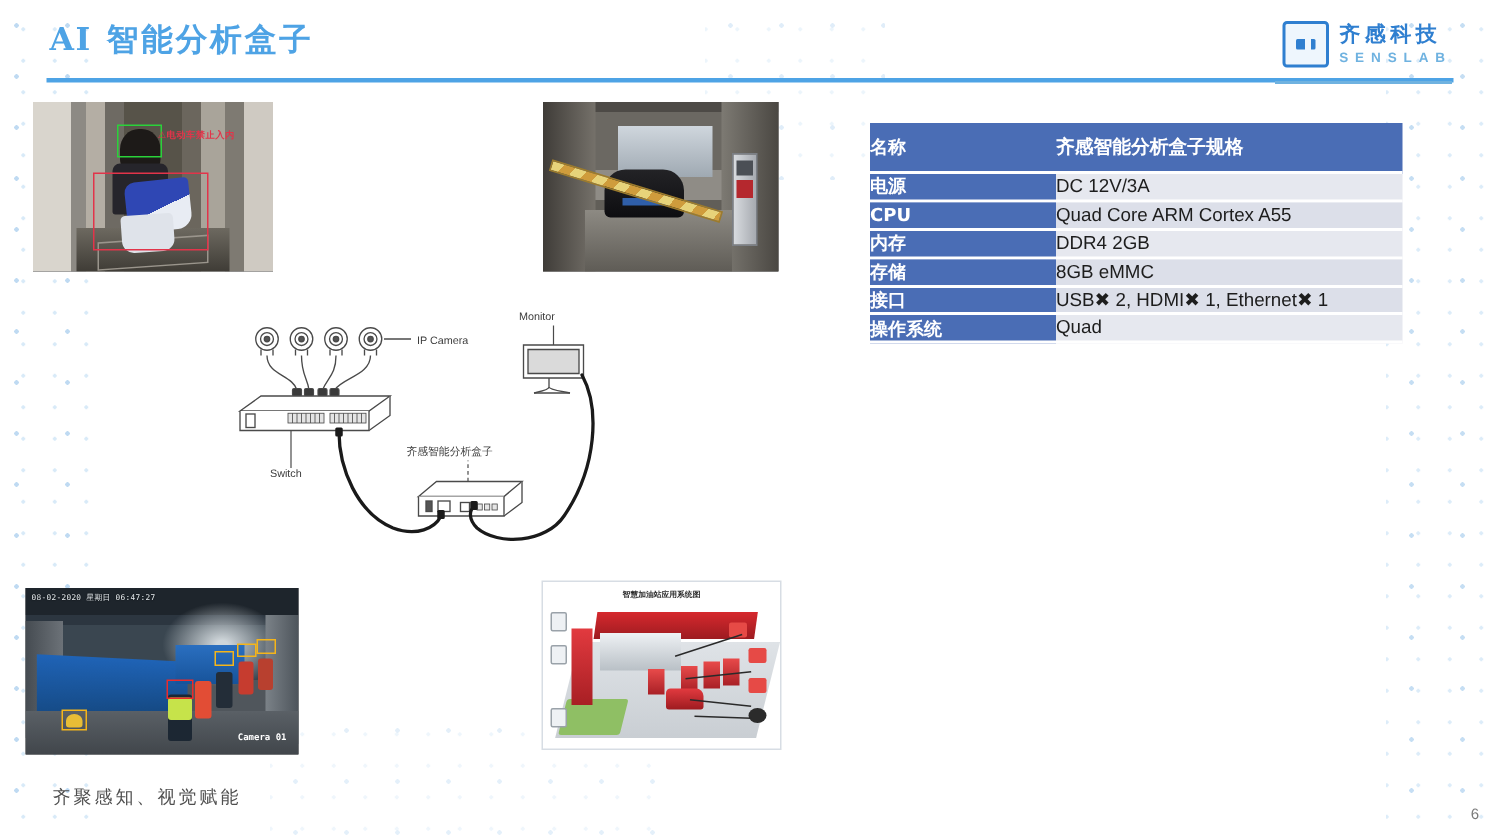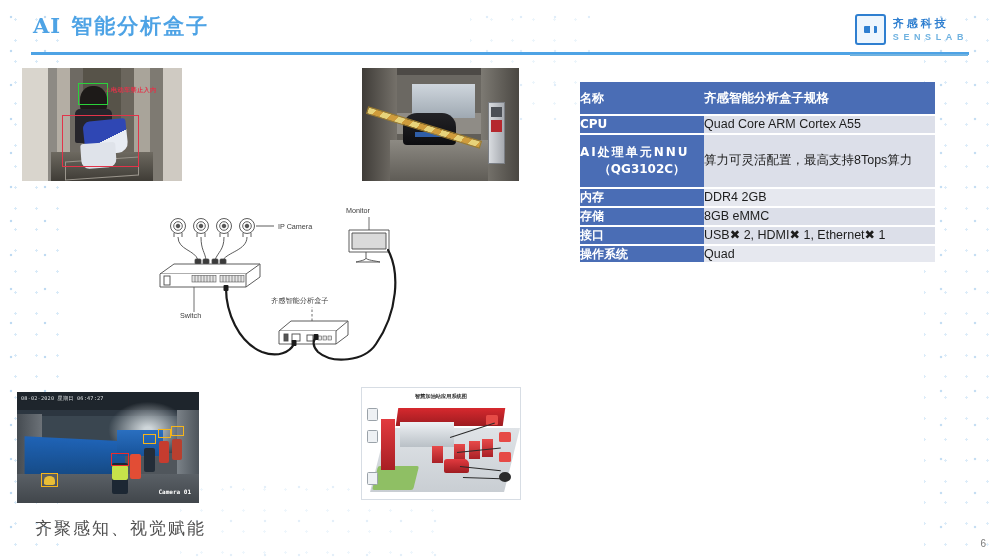--- a/index.html
+++ b/index.html
@@ -70,7 +70,7 @@
   }
   .logo-txt { display: flex; flex-direction: column; line-height: 1; }
   .logo-cn {
-    font-size: 11px; color: #2f7fd0; font-weight: 700; letter-spacing: 3px;
+    font-size: 14px; color: #2f7fd0; font-weight: 700; letter-spacing: 3px;
     font-family: "DejaVu Sans", sans-serif;
   }
   .logo-en {

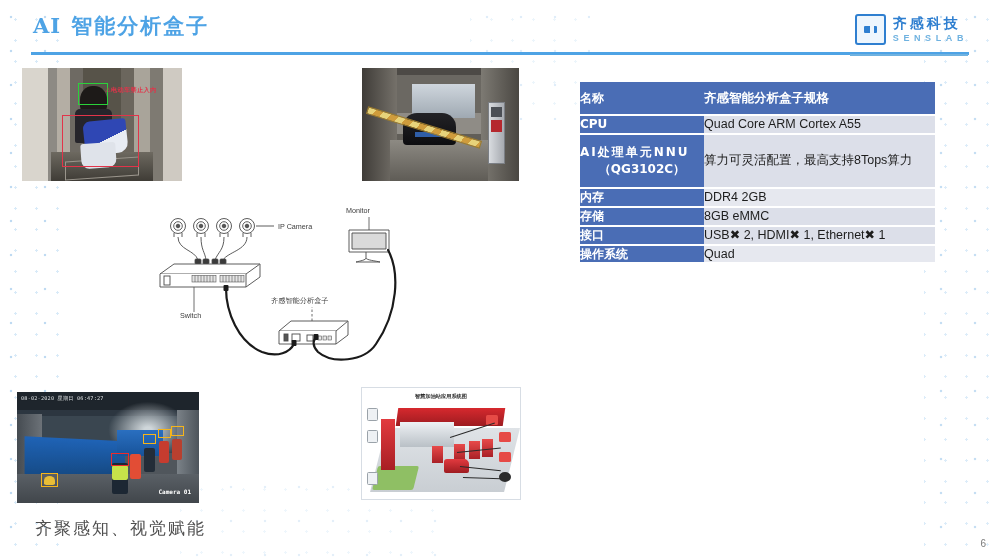--- a/index.html
+++ b/index.html
@@ -556,6 +556,10 @@
         <td class="sp-k">名称</td>
         <td class="sp-v">齐感智能分析盒子规格</td>
       </tr>
+      <tr>
+        <td class="sp-k">电源</td>
+        <td class="sp-v">DC 12V/3A</td>
+      </tr>
       <tr class="alt">
         <td class="sp-k">CPU</td>
         <td class="sp-v">Quad Core ARM Cortex A55</td>

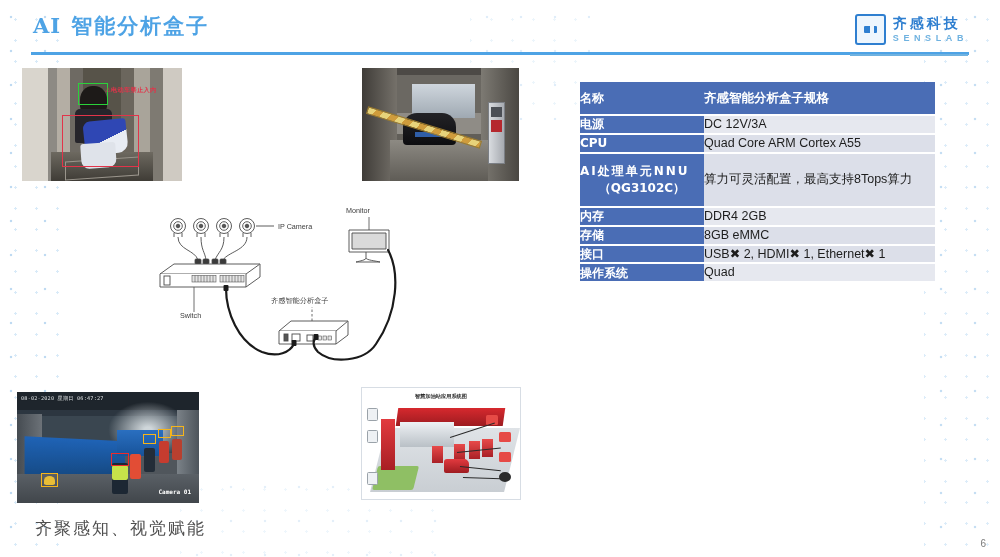--- a/index.html
+++ b/index.html
@@ -564,13 +564,6 @@
         <td class="sp-k">CPU</td>
         <td class="sp-v">Quad Core ARM Cortex A55</td>
       </tr>
-      <tr class="alt tall">
-        <td class="sp-k spaced">
-          <span>AI处理单元NNU</span>
-          <span class="sub">（QG3102C）</span>
-        </td>
-        <td class="sp-v">算力可灵活配置，最高支持8Tops算力</td>
-      </tr>
       <tr>
         <td class="sp-k">内存</td>
         <td class="sp-v">DDR4 2GB</td>

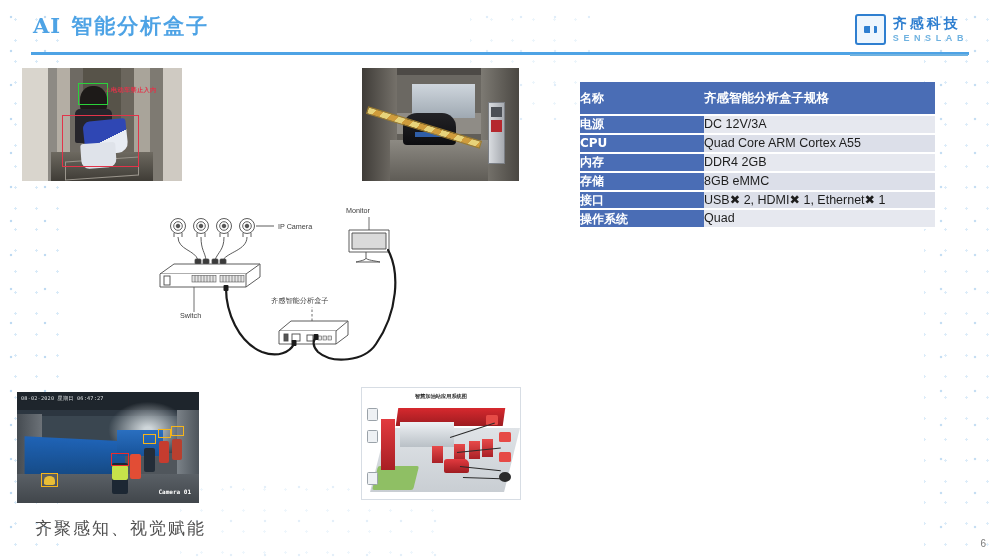--- a/index.html
+++ b/index.html
@@ -330,7 +330,7 @@
   
   .tagline {
     position: absolute; left: 35px; bottom: 17px;
-    font-size: 17px; color: #4f4f4f; letter-spacing: 2px;
+    font-size: 12px; color: #4f4f4f; letter-spacing: 2px;
     font-family: "DejaVu Serif", "Liberation Serif", serif;
   }
   .pagenum {

